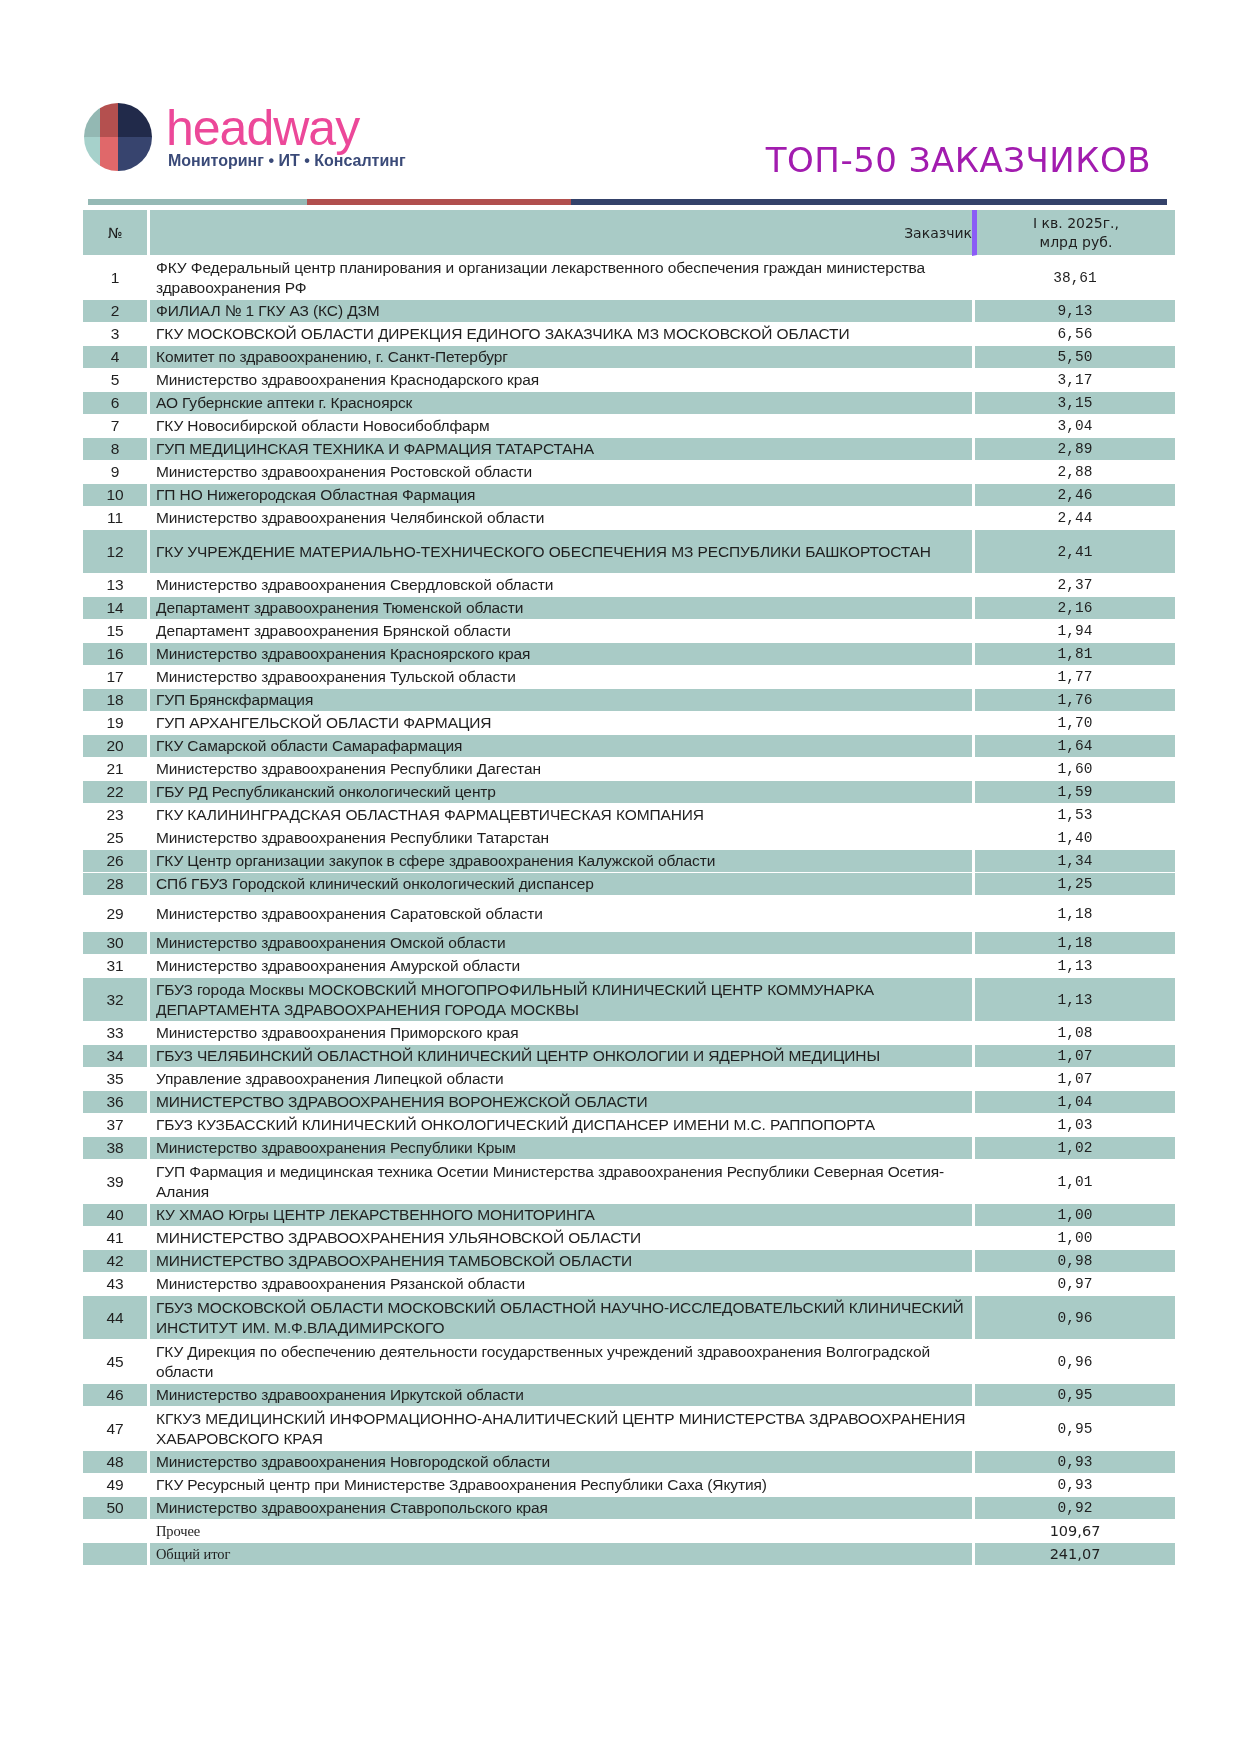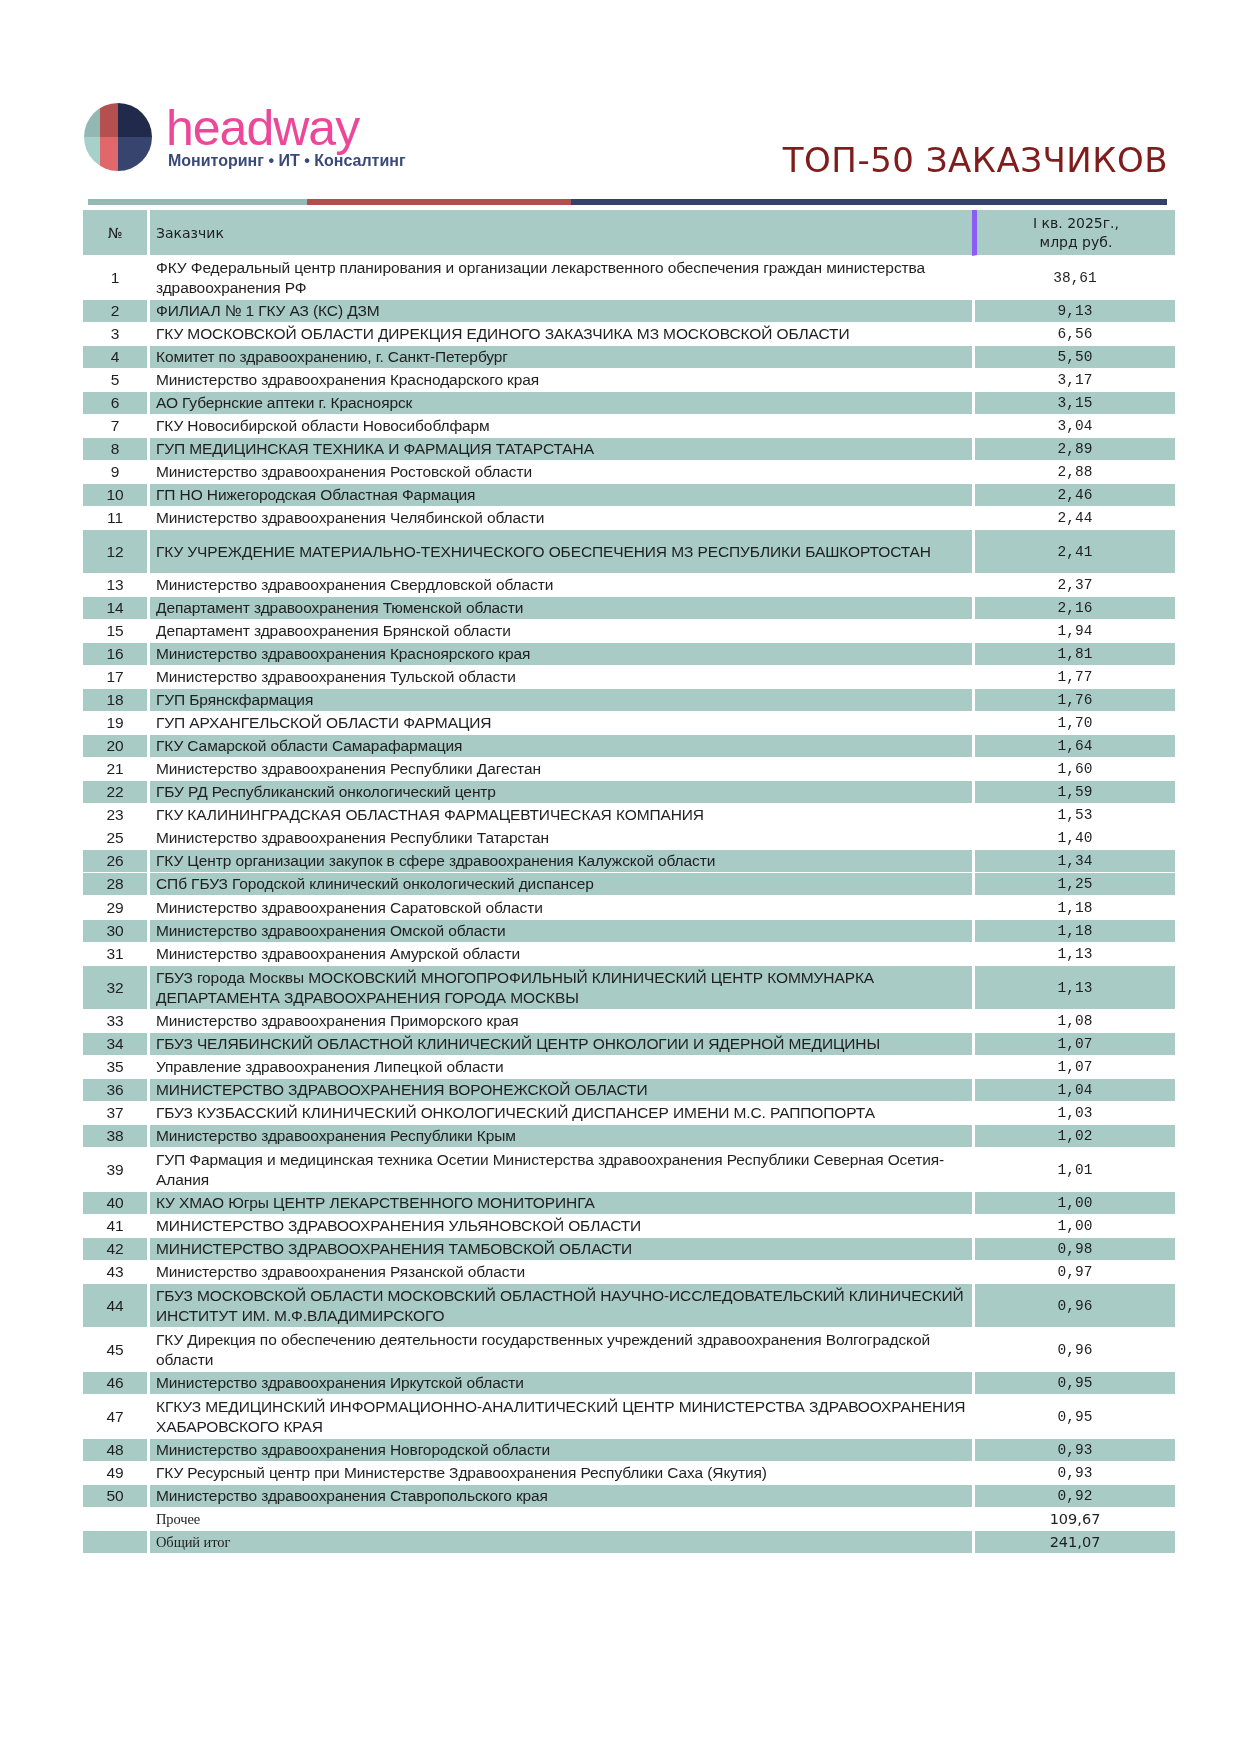--- a/index.html
+++ b/index.html
@@ -14,7 +14,7 @@
   .logo .q6 { left:34px; top:34px; width:34px; height:34px; background:#37446e; }
   .brand { position:absolute; left:166px; top:100px; font-family:Liberation Sans, sans-serif; font-size:50px; line-height:56px; color:#ec4899; letter-spacing:-1px; }
   .tagline { position:absolute; left:168px; top:152px; font-family:"Liberation Sans", sans-serif; font-weight:bold; font-size:16px; color:#3a4a78; }
-  .title { position:absolute; right:72px; top:140px; font-family:"DejaVu Sans", sans-serif; font-size:34px; color:#7f1d1d; letter-spacing:0.5px; }
+  .title { position:absolute; right:89px; top:140px; font-family:"DejaVu Sans", sans-serif; font-size:34px; color:#a21caf; letter-spacing:0.5px; }
   .bar { position:absolute; top:199px; height:6px; }
   .bar.b1 { left:88px; width:219px; background:#95b9b5; }
   .bar.b2 { left:307px; width:264px; background:#b14f4e; }

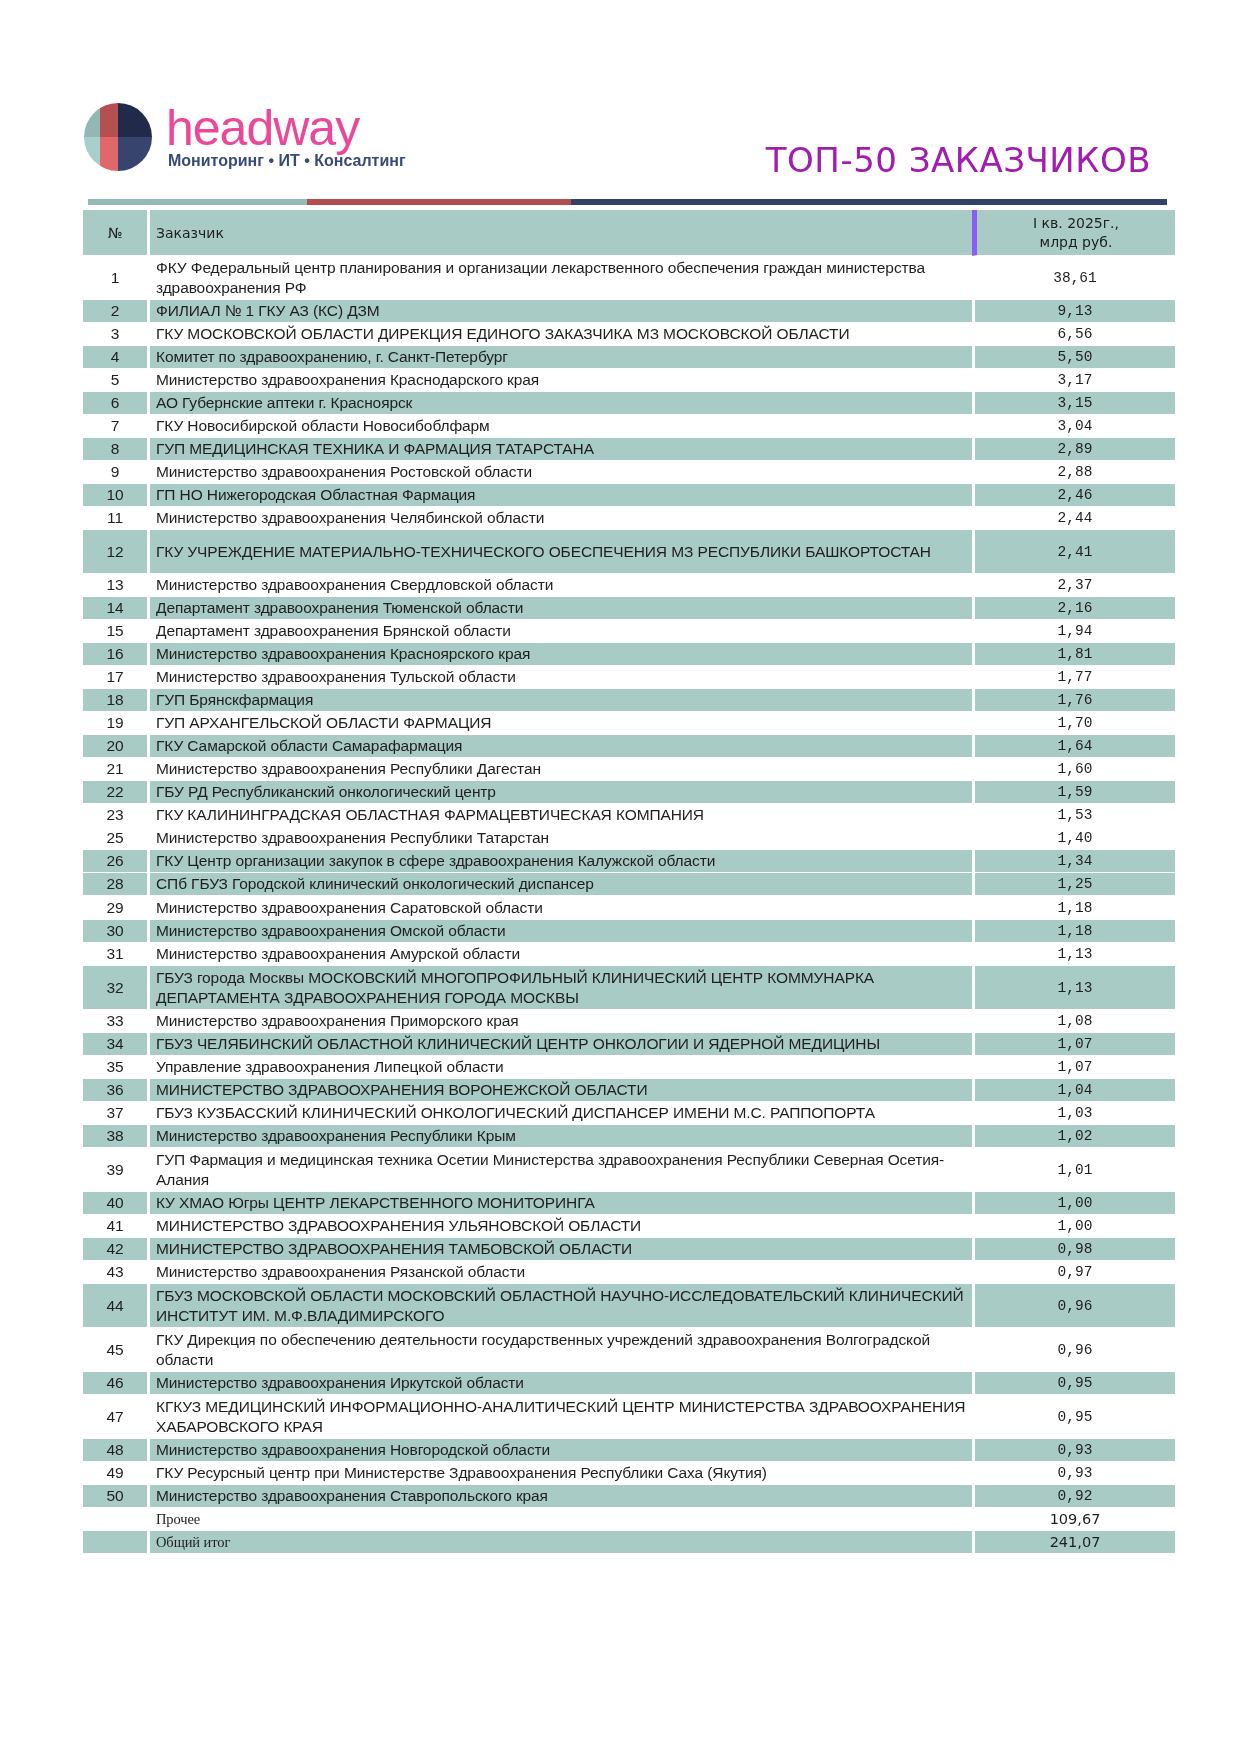--- a/index.html
+++ b/index.html
@@ -23,7 +23,7 @@
   td, th { padding:0; border-bottom:1px solid #ffffff; }
   th { background:#a9cbc6; font-weight:normal; height:45px; font-family:"DejaVu Sans", sans-serif; font-size:14px; }
   th.num { width:64px; text-align:center; border-right:3px solid #fff; }
-  th.name { text-align:left; padding-left:6px; }
+  th.name { text-align:right; padding-left:6px; }
   th.val { width:198px; border-left:5px solid #8b5cf6; line-height:19px; }
   td.num { width:64px; text-align:center; border-right:3px solid #fff; }
   td.name { padding-left:6px; line-height:20px; letter-spacing:-0.1px; }

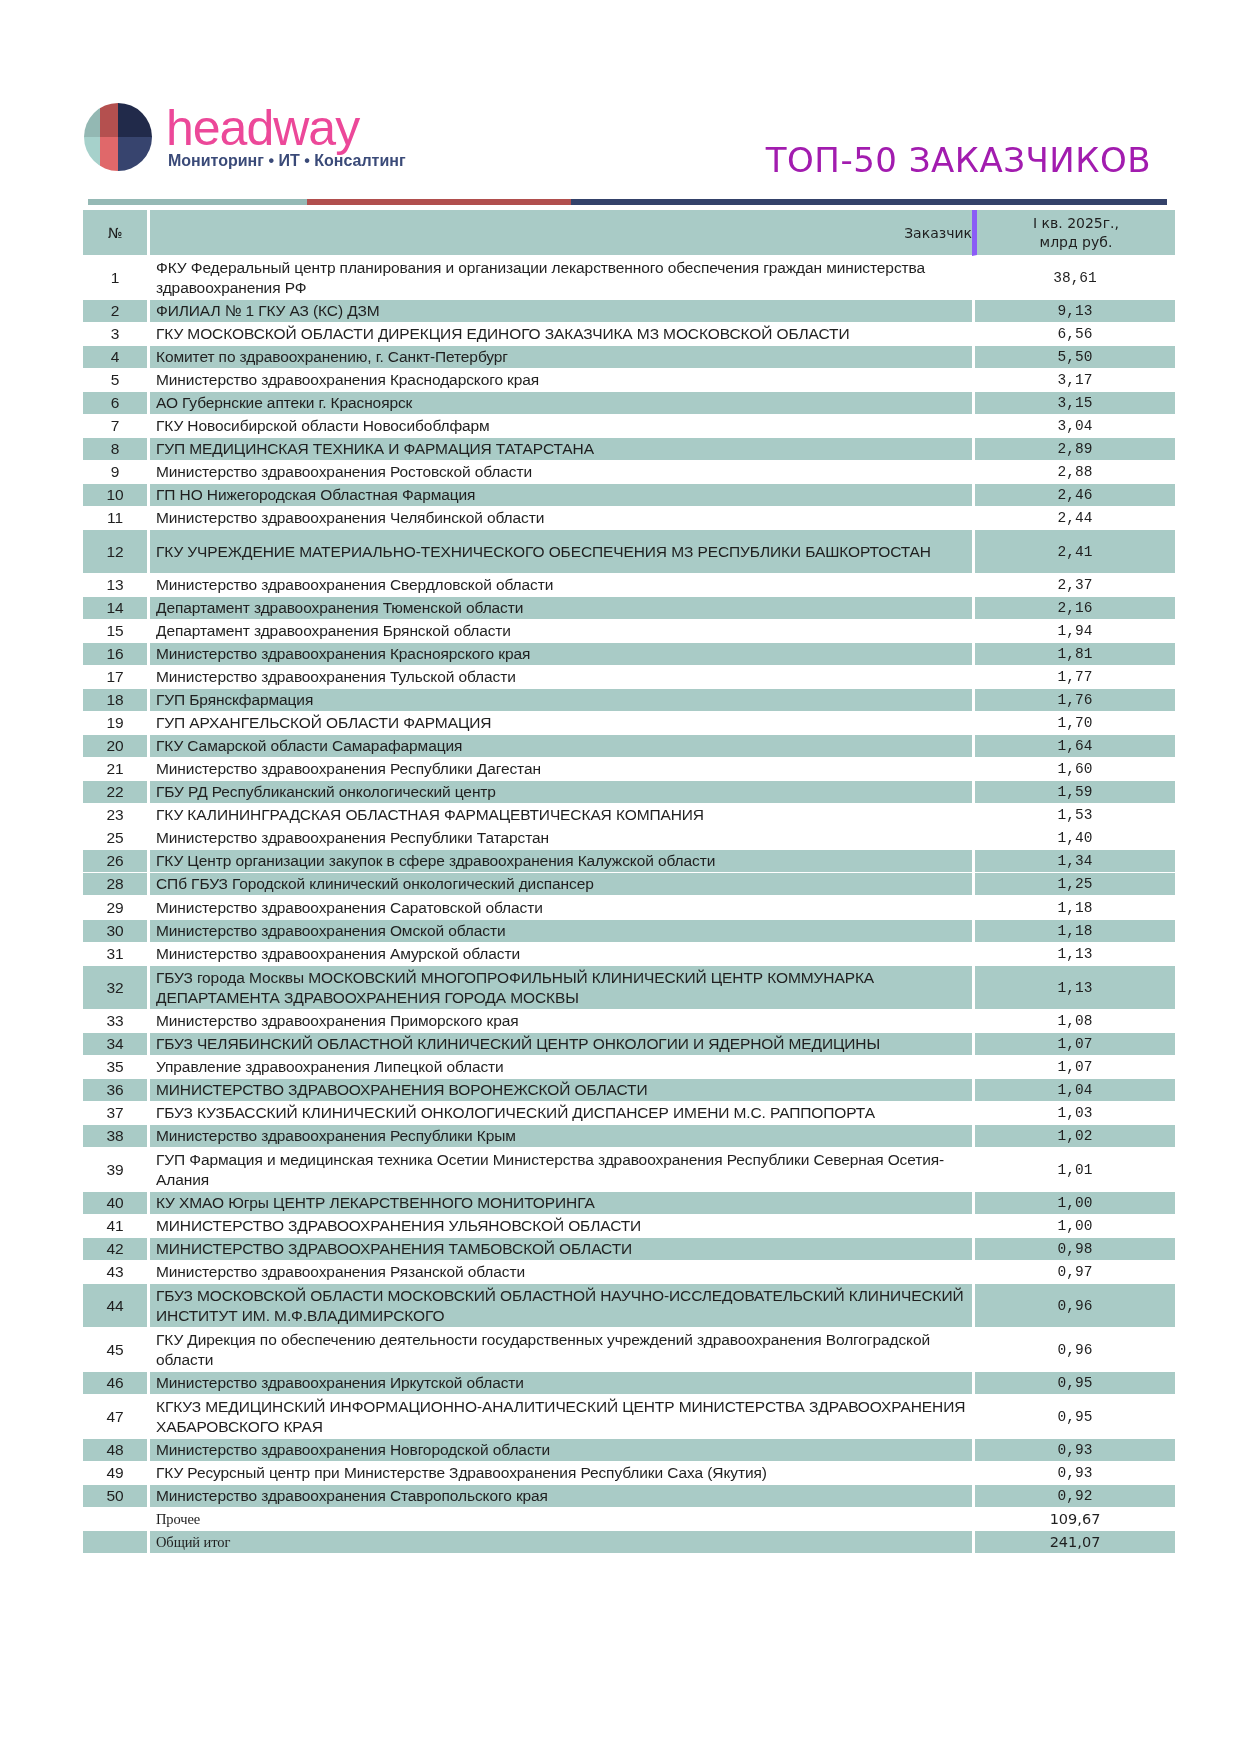--- a/index.html
+++ b/index.html
@@ -195,7 +195,7 @@
         <td class="name">СПб ГБУЗ Городской клинический онкологический диспансер</td>
         <td class="val">1,25</td>
       </tr>
-      <tr class="row" style="height: 24px; margin-top: 48px;">
+      <tr class="row" style="height: 36px; margin-top: 48px;">
         <td class="num">29</td>
         <td class="name">Министерство здравоохранения Саратовской области</td>
         <td class="val">1,18</td>

